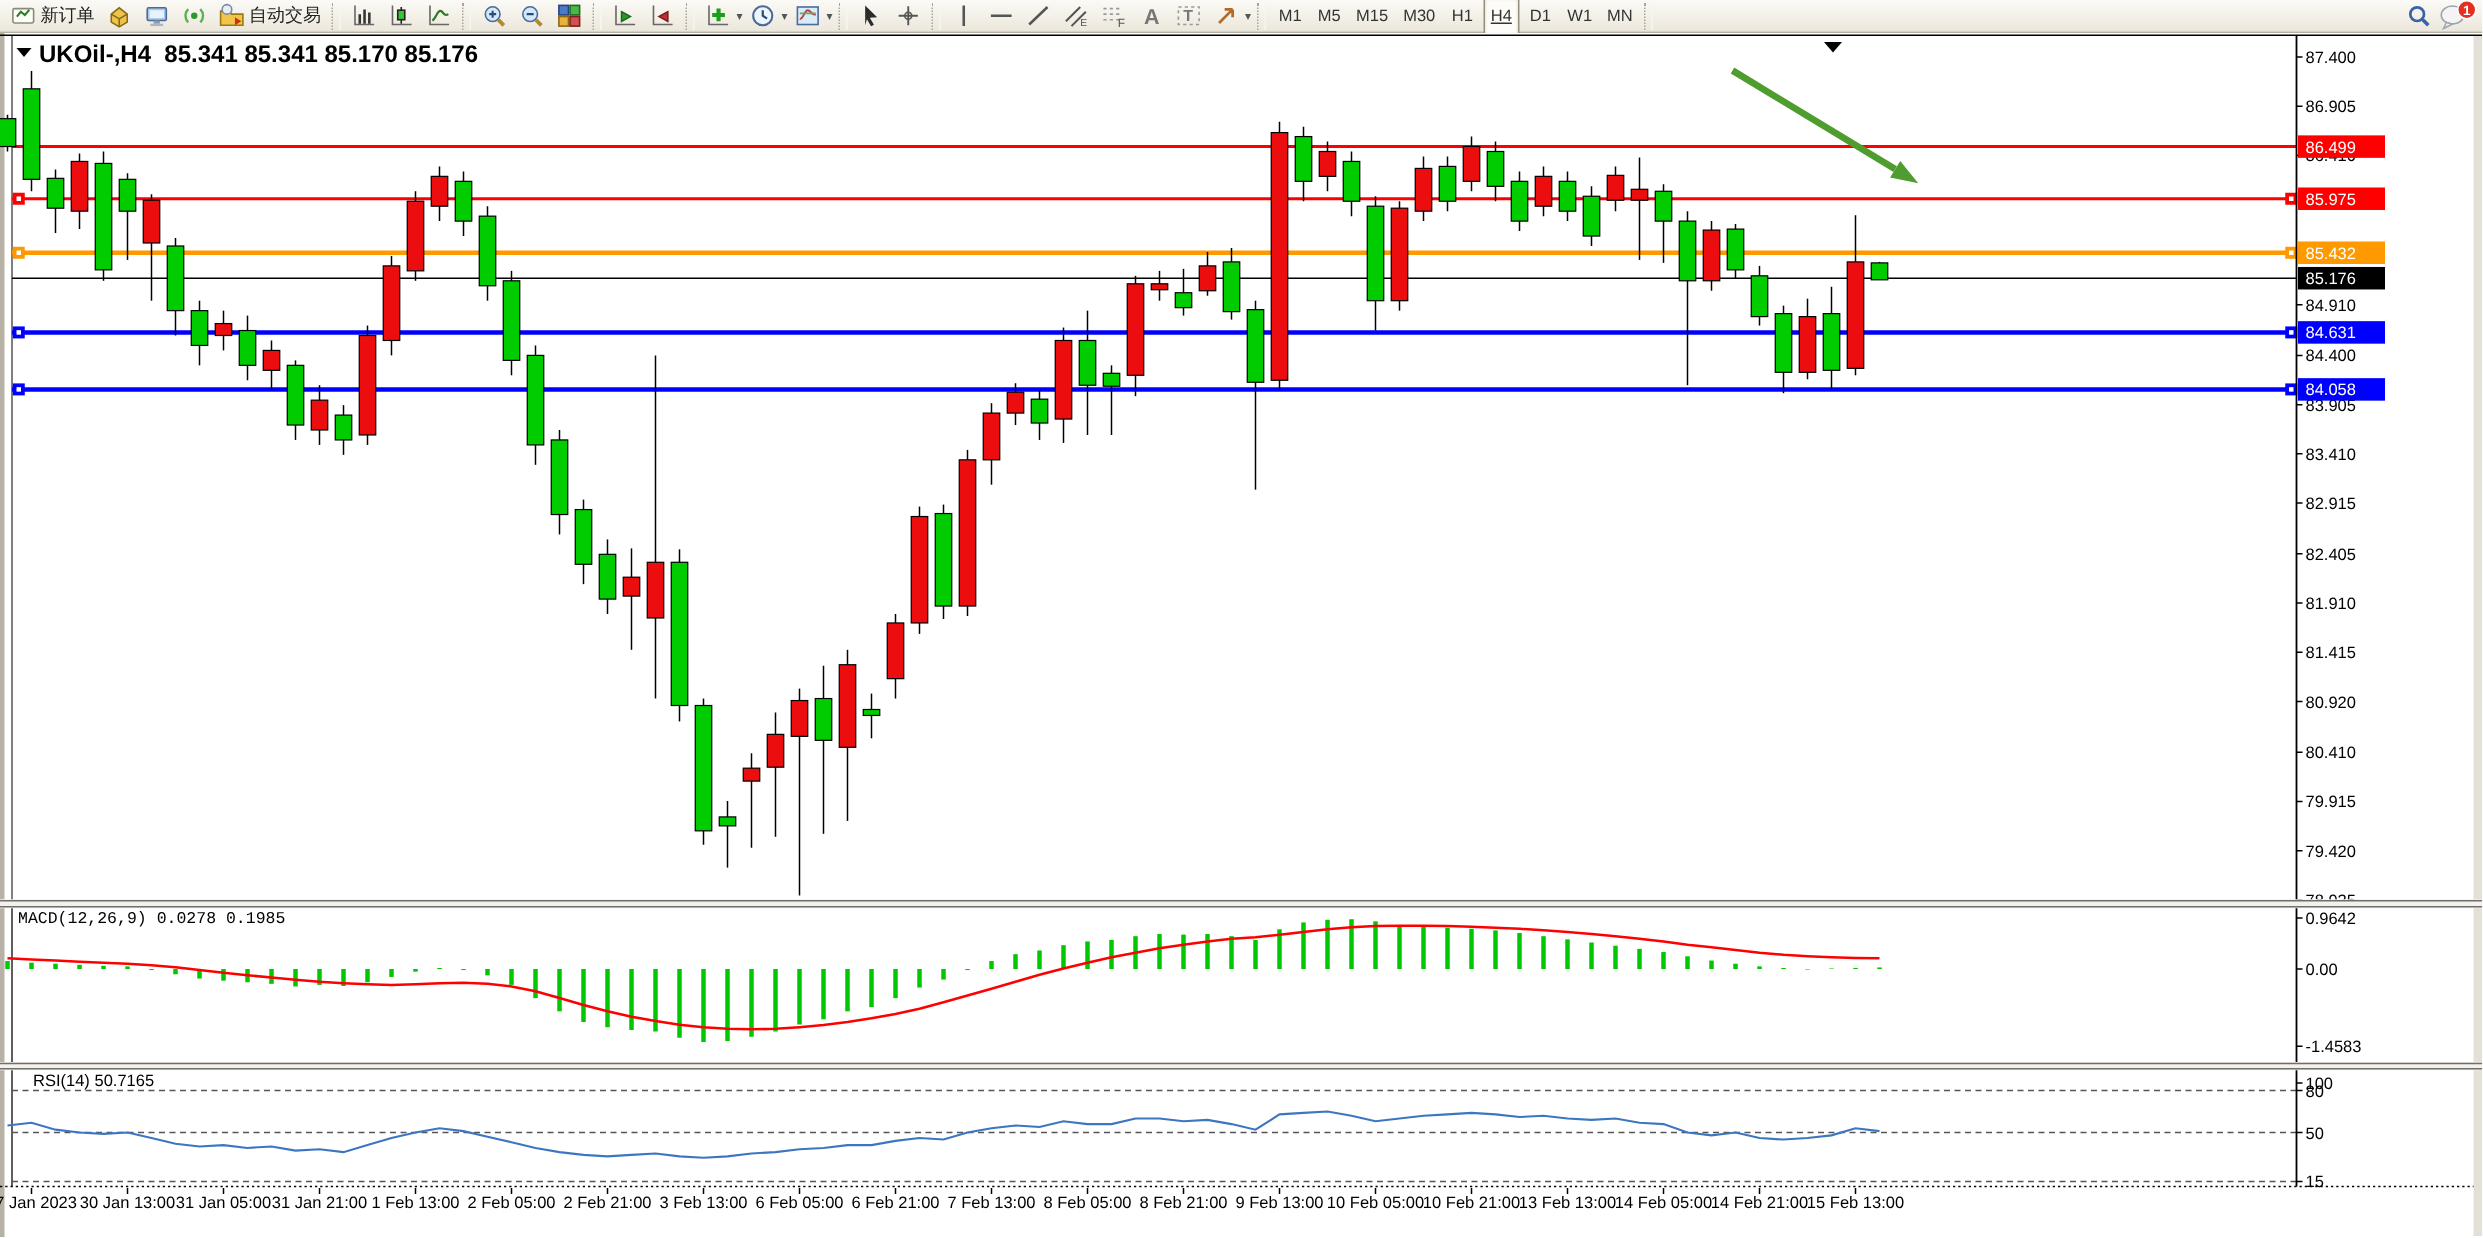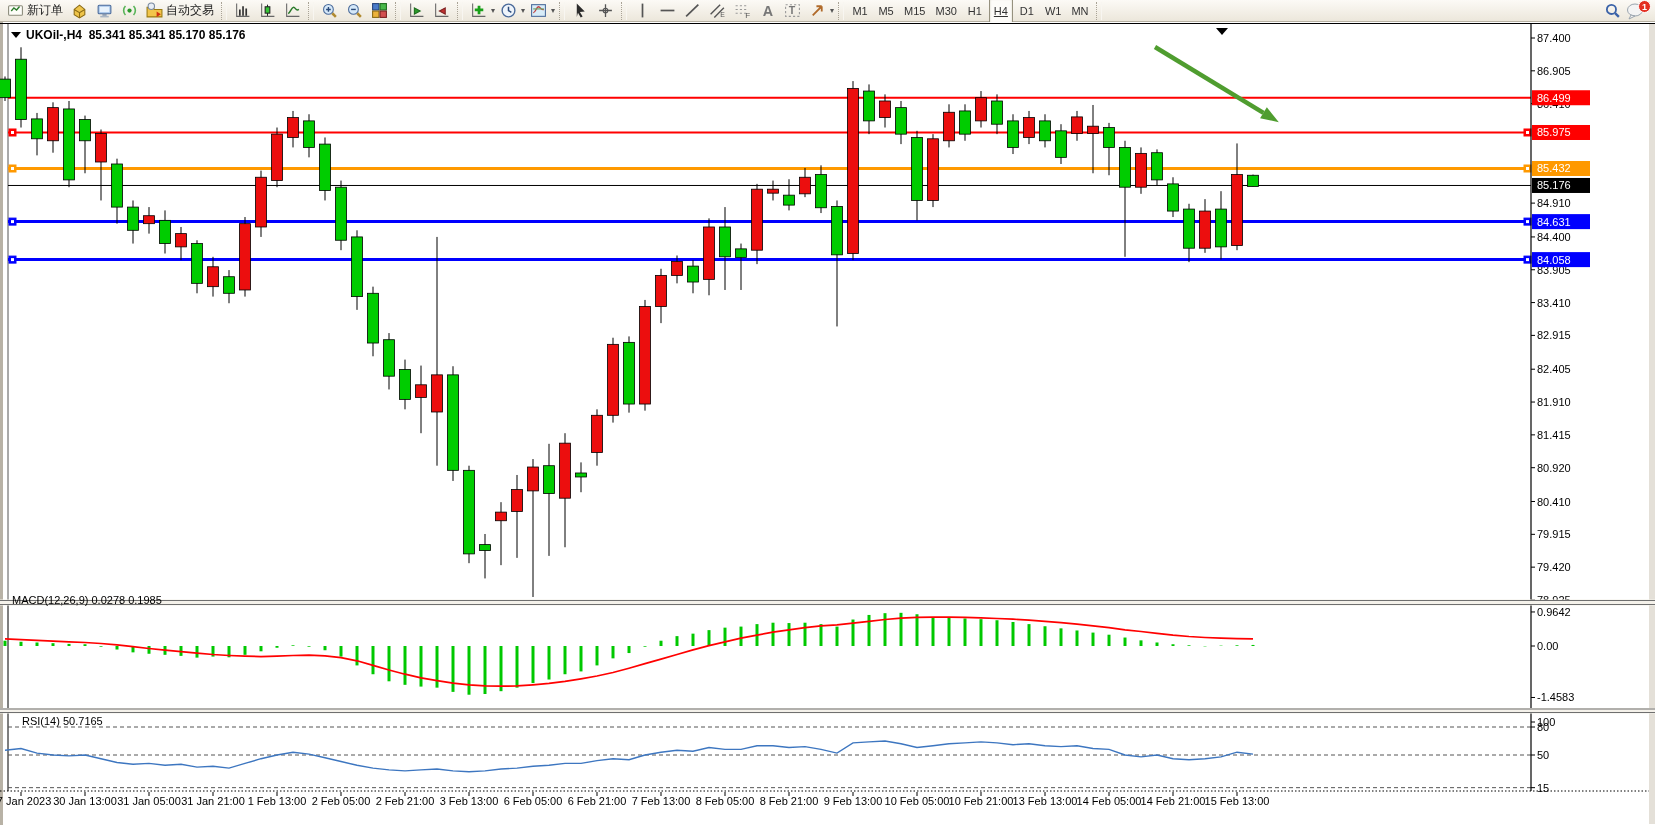--- a/index.html
+++ b/index.html
@@ -28,7 +28,7 @@
   
   .chart-area{position:absolute;left:0;top:22px;width:1655px;height:803px;background:#fff;}
   .chart-area svg{position:absolute;left:0;top:0;}
-  .overlay-label{position:absolute;font-size:12px;color:#000;white-space:pre;z-index:5;}
+  .overlay-label{position:absolute;font-size:16px;color:#000;white-space:pre;z-index:5;}
   .title-label{left:26px;top:6px;font-weight:bold;}
   .title-arrow{position:absolute;left:11px;top:10px;width:0;height:0;z-index:5;
                border-left:5px solid transparent;border-right:5px solid transparent;border-top:6px solid #000;}

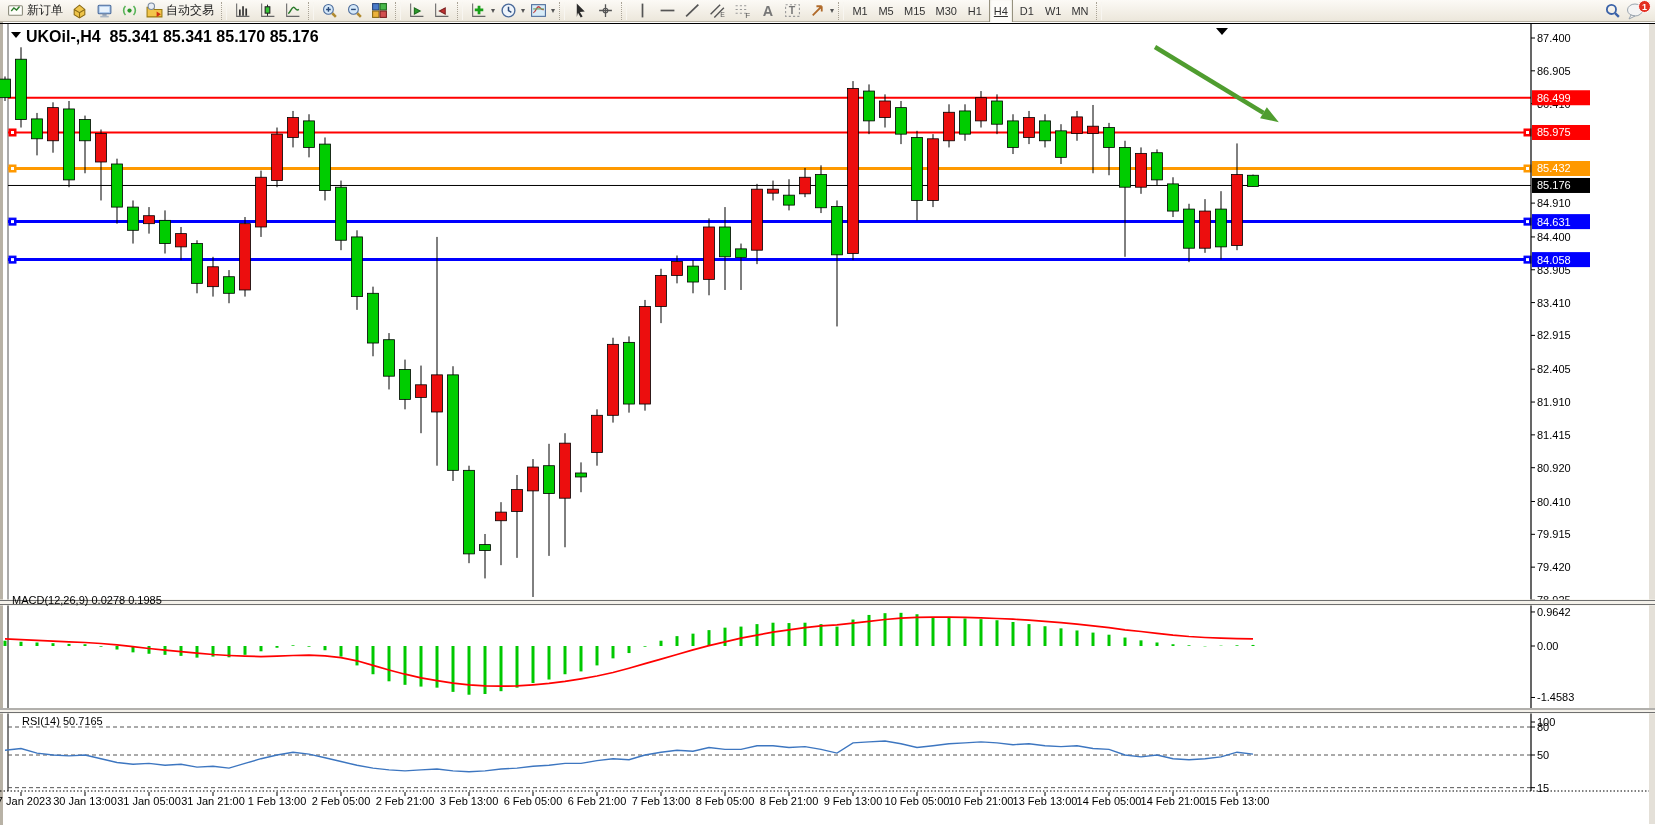--- a/index.html
+++ b/index.html
@@ -32,7 +32,7 @@
   .title-label{left:26px;top:6px;font-weight:bold;}
   .title-arrow{position:absolute;left:11px;top:10px;width:0;height:0;z-index:5;
                border-left:5px solid transparent;border-right:5px solid transparent;border-top:6px solid #000;}
-  .macd-label{left:12px;top:572px;font-size:11px;}
+  .macd-label{left:12px;top:585px;font-size:11px;font-family:Liberation Mono, monospace;}
   .rsi-label{left:22px;top:693px;font-size:11px;}
 </style>
 </head>

